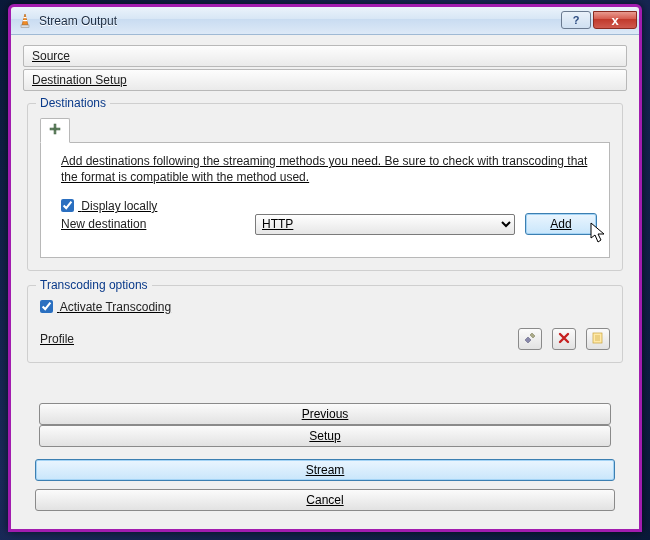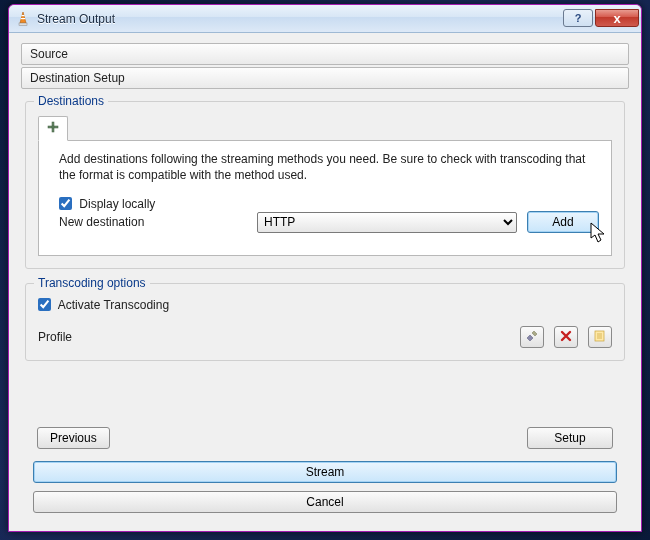--- a/index.html
+++ b/index.html
@@ -20,7 +20,7 @@
     width: 634px;
     height: 528px;
     background: #f0f0f0;
-    border: 1px solid #a21caf;
+    border: 3px solid #a21caf;
     border-radius: 6px 6px 0 0;
     box-shadow: 0 0 8px rgba(0,0,0,0.6);
     display: flex;

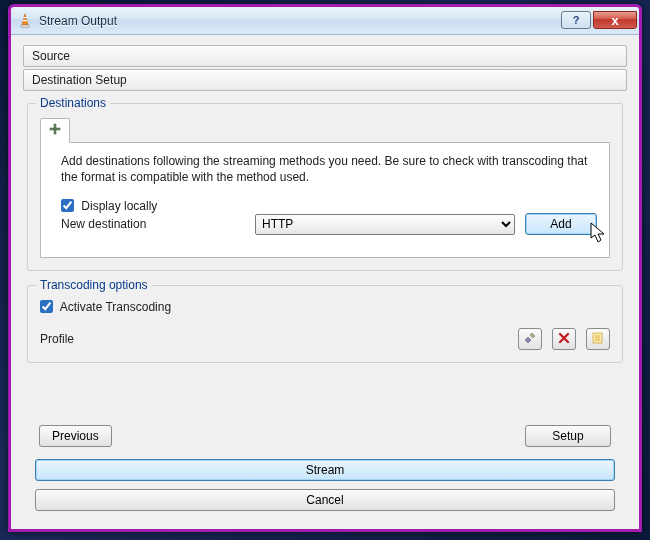--- a/index.html
+++ b/index.html
@@ -68,6 +68,7 @@
     padding: 10px 12px 8px 12px;
     display: flex;
     flex-direction: column;
+    text-decoration: underline;
   }
   .section-header {
     border: 1px solid #b8b8b8;

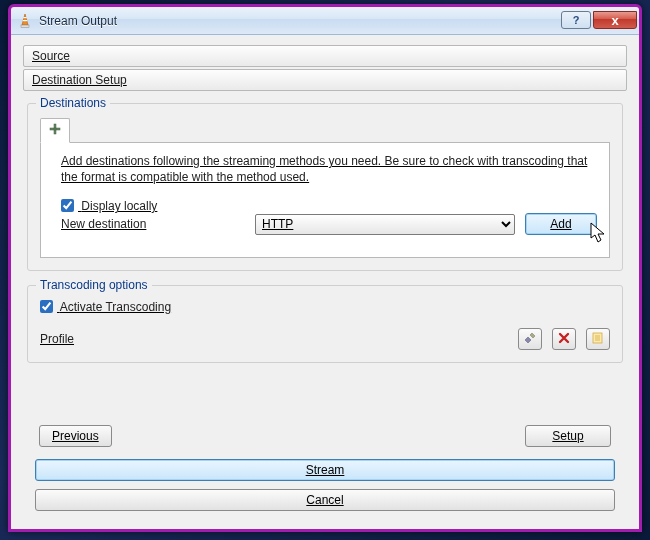--- a/index.html
+++ b/index.html
@@ -165,6 +165,7 @@
   .nav-row {
     display: flex;
     padding: 6px 16px;
+    flex-direction: column;
   }
   .cursor-pointer {
     position: absolute;

